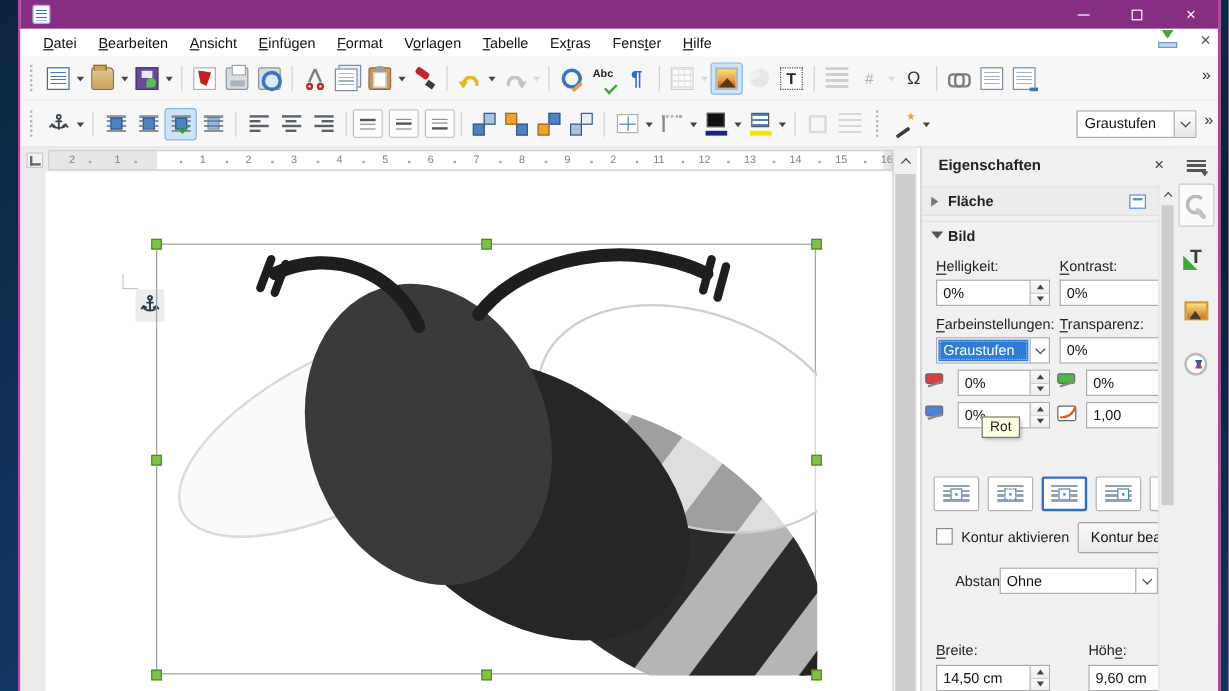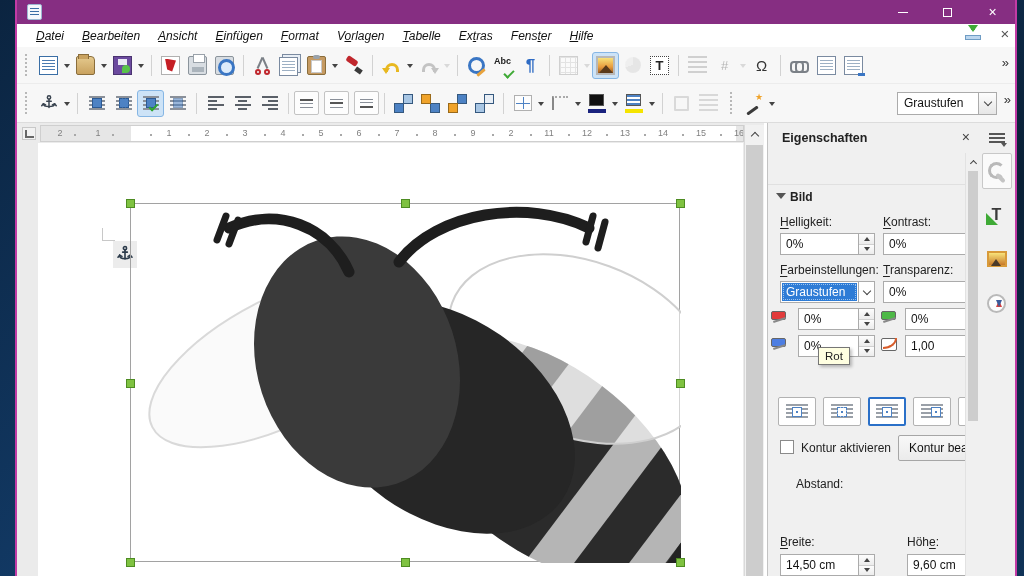--- a/index.html
+++ b/index.html
@@ -29,7 +29,7 @@
 
   
   .menubar{position:absolute;left:0;top:24px;right:0;height:23px;background:#fff;display:flex;
-    align-items:center;padding-left:10px;font-style:italic;}
+    align-items:center;padding-left:10px;}
   .menu-item{padding:3px 9px;font-size:12px;color:#111;}
   .menu-right{position:absolute;right:6px;top:1px;display:flex;align-items:center;gap:18px;}
   .upd-icon{width:18px;height:16px;position:relative;}

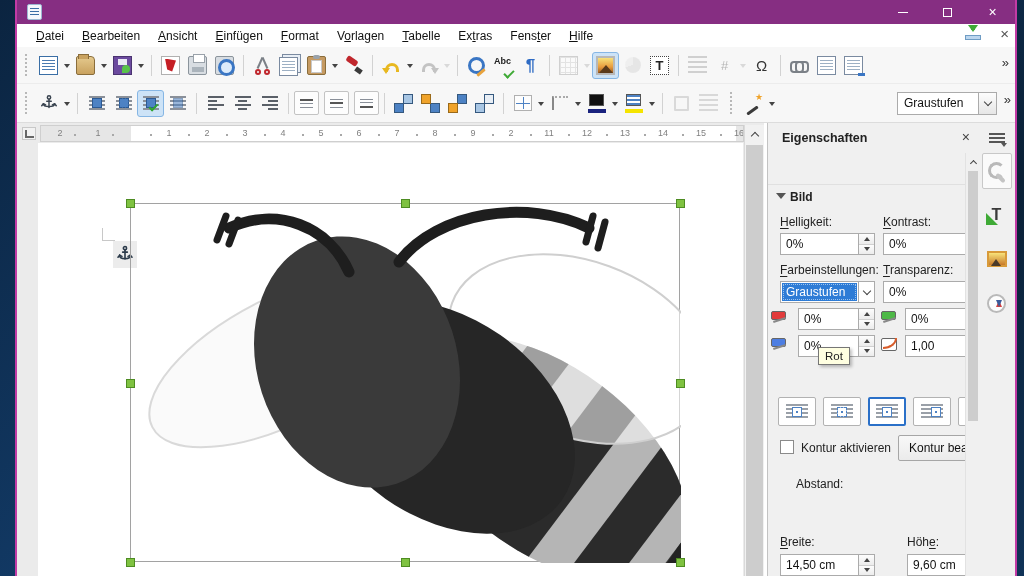--- a/index.html
+++ b/index.html
@@ -650,6 +650,11 @@
         <span class="sb-close">×</span>
       </div>
 
+      <div class="sb-sec" style="top:32px;">
+        <span class="tri closed"></span>
+        <span class="t">Fläche</span>
+        <span class="launcher"></span>
+      </div>
 
       <div class="sb-sec" style="top:61px;border-bottom:none;background:#f0f0f0;">
         <span class="tri open"></span>

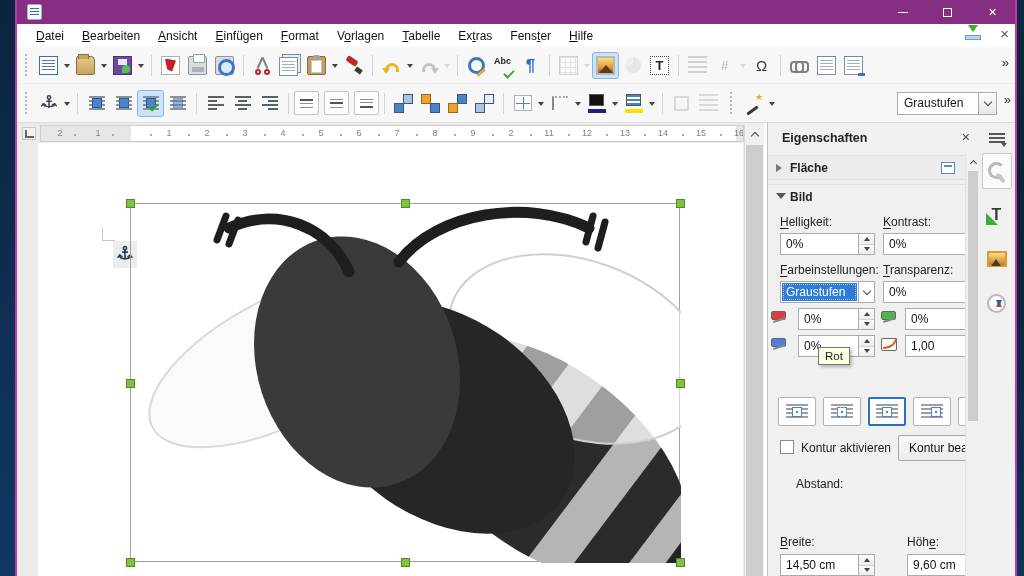--- a/index.html
+++ b/index.html
@@ -767,6 +767,12 @@
       <div class="pushbtn" style="left:130px;top:312px;width:80px;">Kontur bea</div>
 
       <div class="sb-label" style="left:28px;top:354px;">Abstand:</div>
+      <div class="field" style="left:65px;top:350px;width:132px;">
+        <span class="v">Ohne</span>
+        <span class="spin" style="flex-direction:row;align-items:center;justify-content:center;width:18px;">
+              <span class="chev"></span>
+            </span>
+      </div>
 
 
       <div class="sb-label" style="left:12px;top:412px;"><u>B</u>reite:</div>

